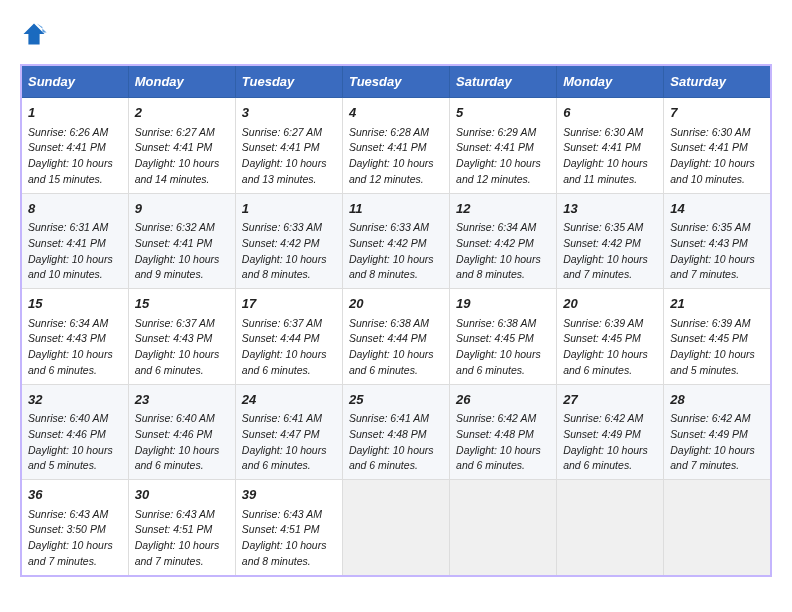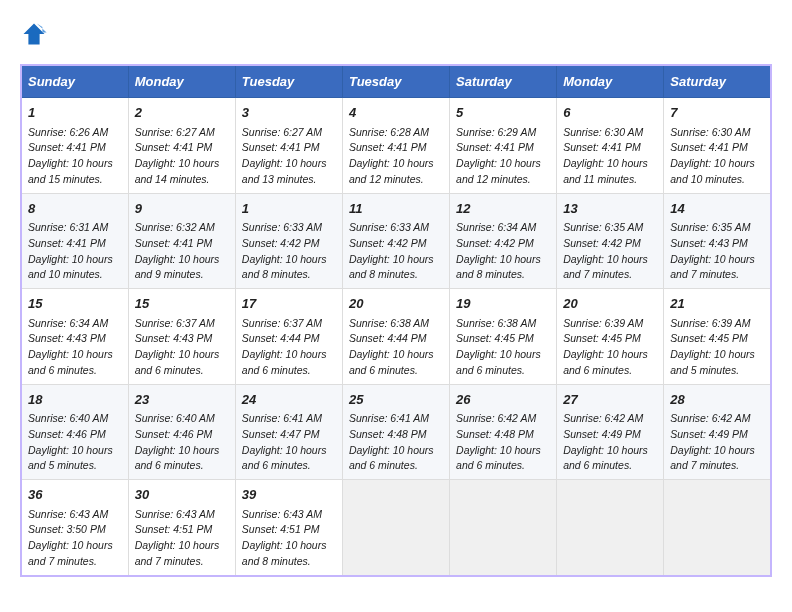--- a/index.html
+++ b/index.html
@@ -146,7 +146,7 @@
         <td><span class="day-num">21</span><span>Sunrise: 6:39 AM</span><br><span>Sunset: 4:45 PM</span><br><span>Daylight: 10 hours and 5 minutes.</span></td>
       </tr>
       <tr>
-        <td><span class="day-num">18</span><span>Sunrise: 6:40 AM</span><br><span>Sunset: 4:46 PM</span><br><span>Daylight: 10 hours and 5 minutes.</span></td>
+        <td><span class="day-num">32</span><span>Sunrise: 6:40 AM</span><br><span>Sunset: 4:46 PM</span><br><span>Daylight: 10 hours and 5 minutes.</span></td>
         <td><span class="day-num">23</span><span>Sunrise: 6:40 AM</span><br><span>Sunset: 4:46 PM</span><br><span>Daylight: 10 hours and 6 minutes.</span></td>
         <td><span class="day-num">24</span><span>Sunrise: 6:41 AM</span><br><span>Sunset: 4:47 PM</span><br><span>Daylight: 10 hours and 6 minutes.</span></td>
         <td><span class="day-num">25</span><span>Sunrise: 6:41 AM</span><br><span>Sunset: 4:48 PM</span><br><span>Daylight: 10 hours and 6 minutes.</span></td>

